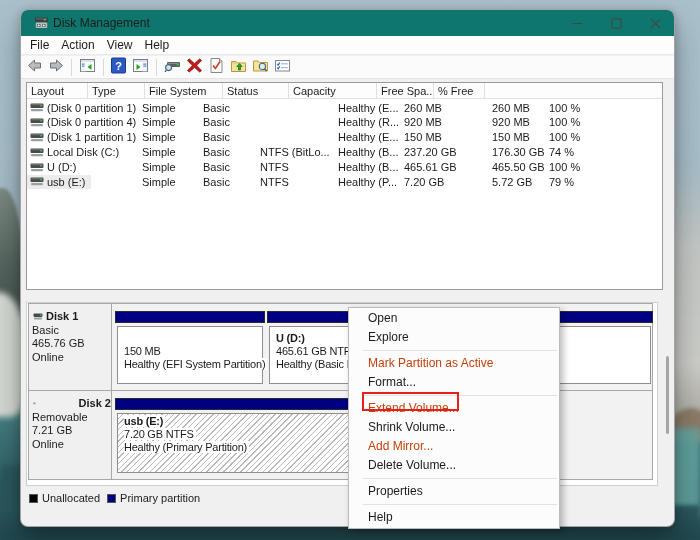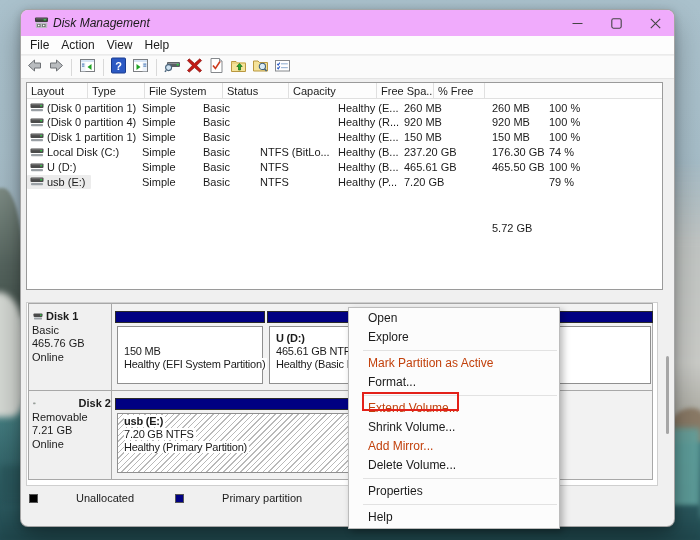--- a/index.html
+++ b/index.html
@@ -28,7 +28,7 @@
     box-shadow:0 14px 30px rgba(0,0,0,.32), 0 2px 8px rgba(0,0,0,.20);
     overflow:hidden;
   }
-  .titlebar { position:absolute; left:0; top:0; right:0; height:26px; background:#f0abfc;font-style:italic; }
+  .titlebar { position:absolute; left:0; top:0; right:0; height:26px; background:#0f766e; }
   .title-icon { position:absolute; left:13px; top:5px; width:15px; height:15px; }
   .title-text { position:absolute; left:32px; top:0; height:26px; line-height:27px; font-size:12px; color:#1b1b1b; }
   .win-btn { position:absolute; top:0; width:34px; height:26px; display:flex; align-items:center; justify-content:center; }

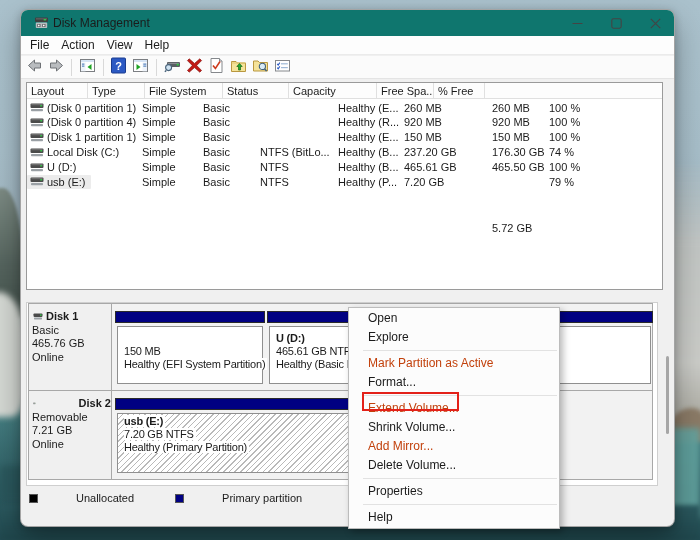--- a/index.html
+++ b/index.html
@@ -348,7 +348,7 @@
           <div class="lv-cell" style="width: 78px; flex: 0 0 78px;">NTFS</div>
           <div class="lv-cell" style="width: 66px; flex: 0 0 66px;">Healthy (P...</div>
           <div class="lv-cell" style="width: 88px; flex: 0 0 88px;">7.20 GB</div>
-          <div class="lv-cell" style="width: 57px; flex: 0 0 57px; margin-top: 46px;">5.72 GB</div>
+          <div class="lv-cell" style="width: 57px; flex: 0 0 57px;">5.72 GB</div>
           <div class="lv-cell" style="width: 51px; flex: 0 0 51px;">79 %</div>
         </div>
       </div>

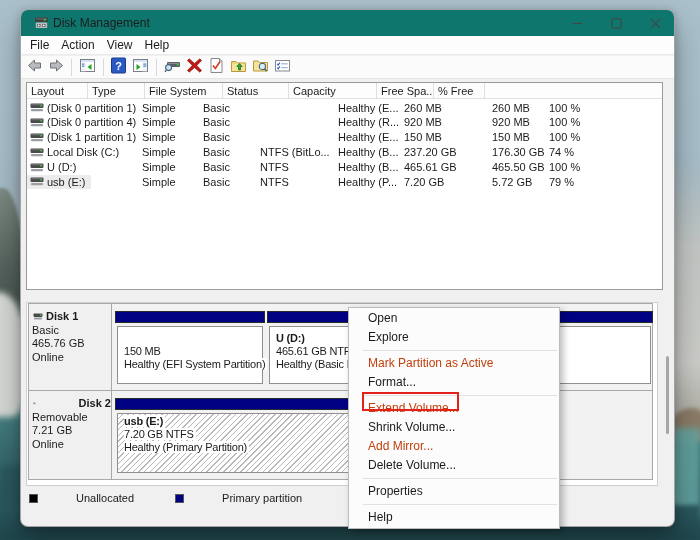--- a/index.html
+++ b/index.html
@@ -70,7 +70,7 @@
   .pb-line span { background:#fff; padding-right:2px; }
   .pb-name { font-weight:bold; }
 
-  .legend { position:absolute; left:8px; top:479px; height:18px; display:flex; align-items:center;gap:34px; }
+  .legend { position:absolute; left:8px; top:479px; height:18px; display:flex; align-items:center; }
   .lg-sq { width:9px; height:9px; border:1px solid #555; margin-right:4px; }
   .lg-label { font-size:11px; color:#1b1b1b; margin-right:7px; }
 

